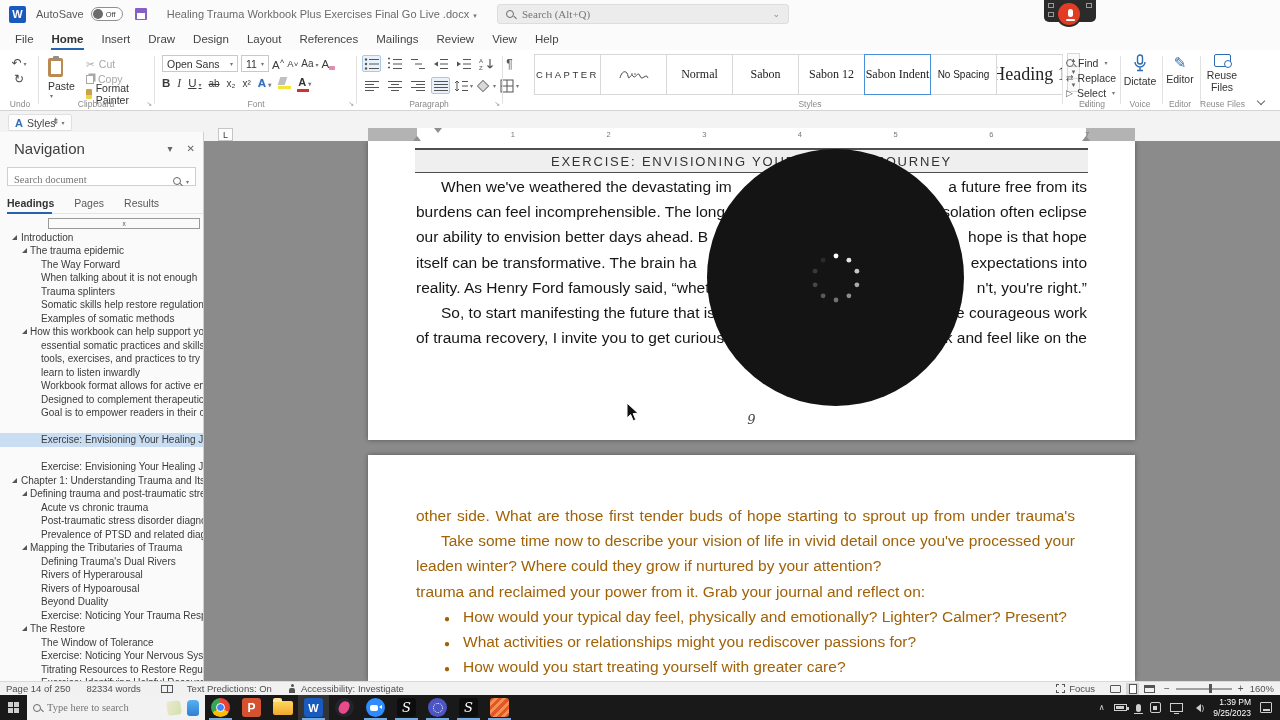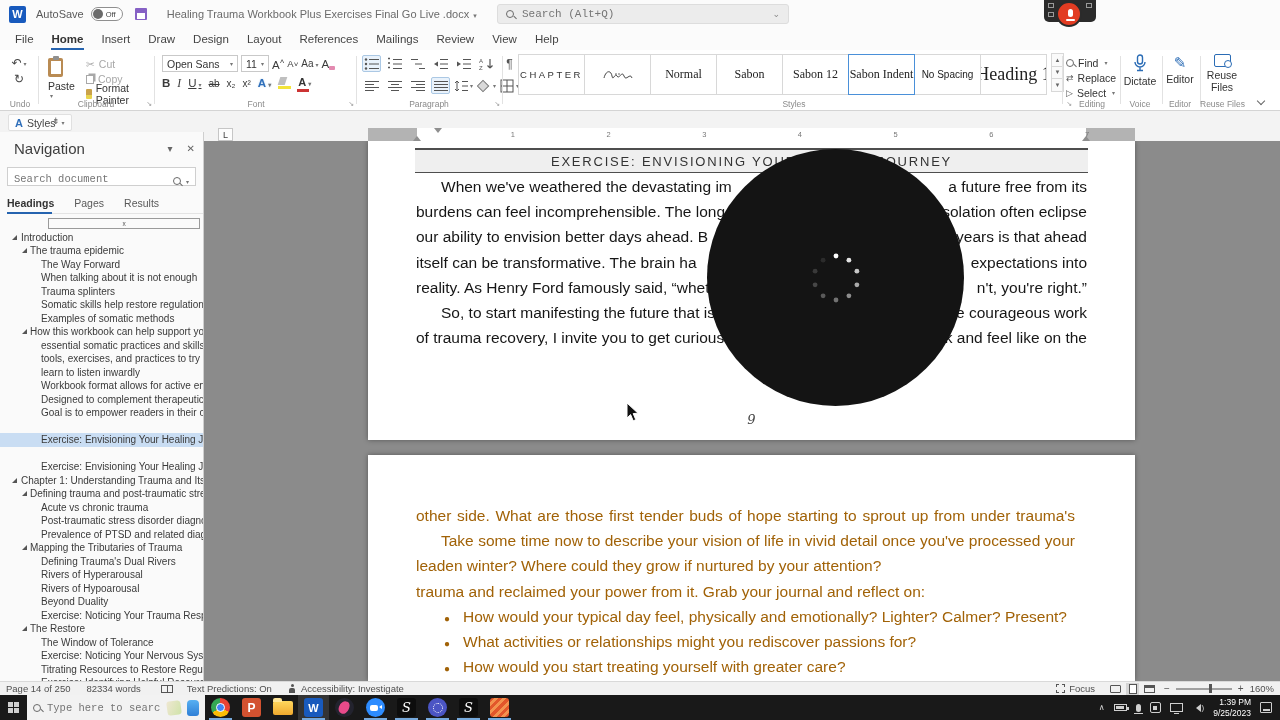--- a/index.html
+++ b/index.html
@@ -5,7 +5,7 @@
 *{box-sizing:border-box;margin:0;padding:0}
 html,body{width:1280px;height:720px;overflow:hidden}
 body{position:relative;font-family:"Liberation Sans",sans-serif;background:#8b8b8b;font-size:11px;color:#333}
-input{font-family:Liberation Mono, monospace;border:none;background:transparent;outline:none}
+input{font-family:Liberation Serif, serif;border:none;background:transparent;outline:none}
 
 
 #titlebar{position:absolute;top:0;left:0;right:0;height:28px;background:#fbfbfb;display:flex;align-items:center;z-index:30}

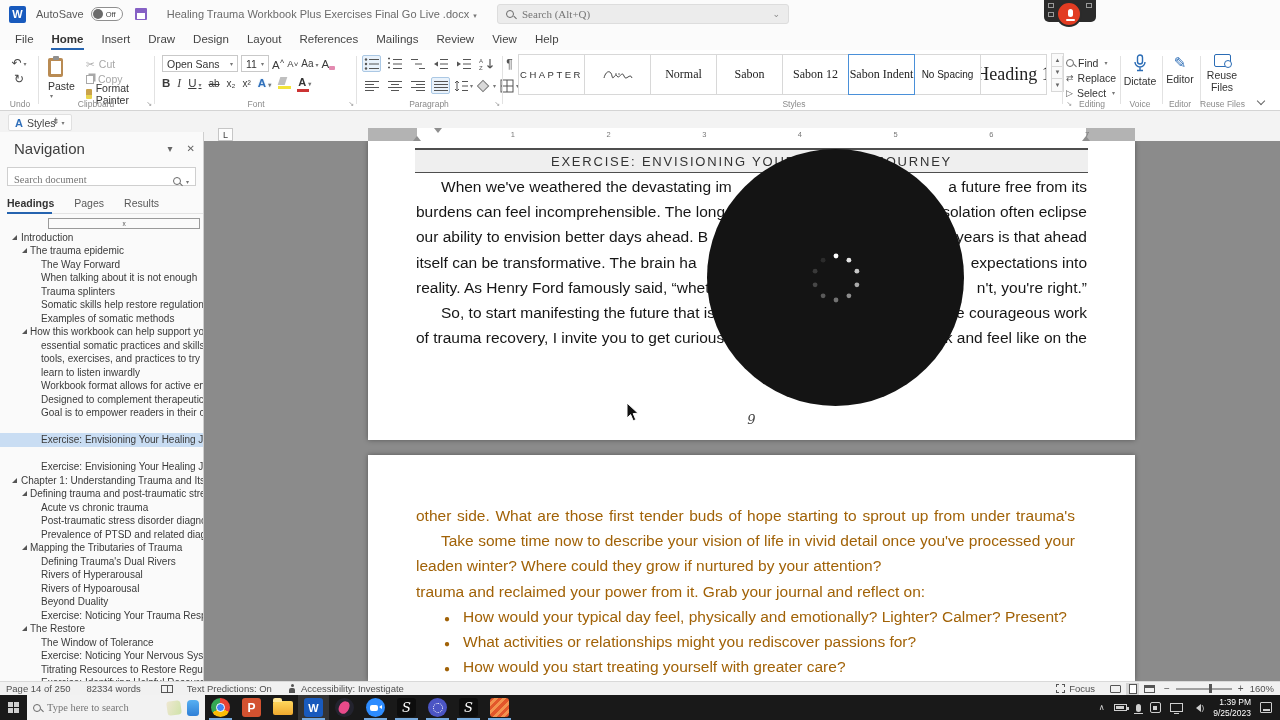--- a/index.html
+++ b/index.html
@@ -464,7 +464,7 @@
   </div>
   <div class="sep" style="left:502px"></div>
 
-  <div class="grp" id="g-styles" style="left:516px;width:556px">
+  <div class="grp" id="g-styles" style="left:532px;width:556px">
     <div class="cells">
 
         <div class="scell kind-chapter">

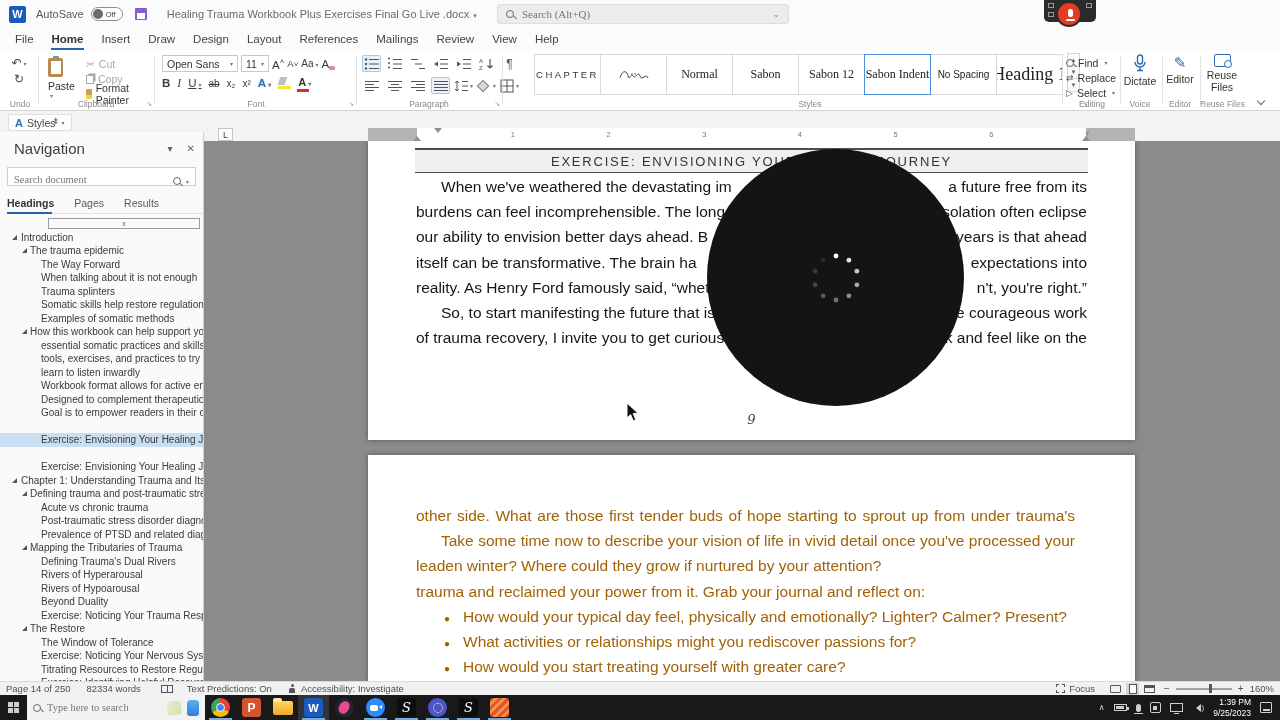--- a/index.html
+++ b/index.html
@@ -812,7 +812,7 @@
 
       <div class="dline">
         <span class="dl">our ability to envision better days ahead. B</span>
-        <span class="dr">years is that ahead</span>
+        <span class="dr">hope is that hope</span>
       </div>
 
       <div class="dline">

